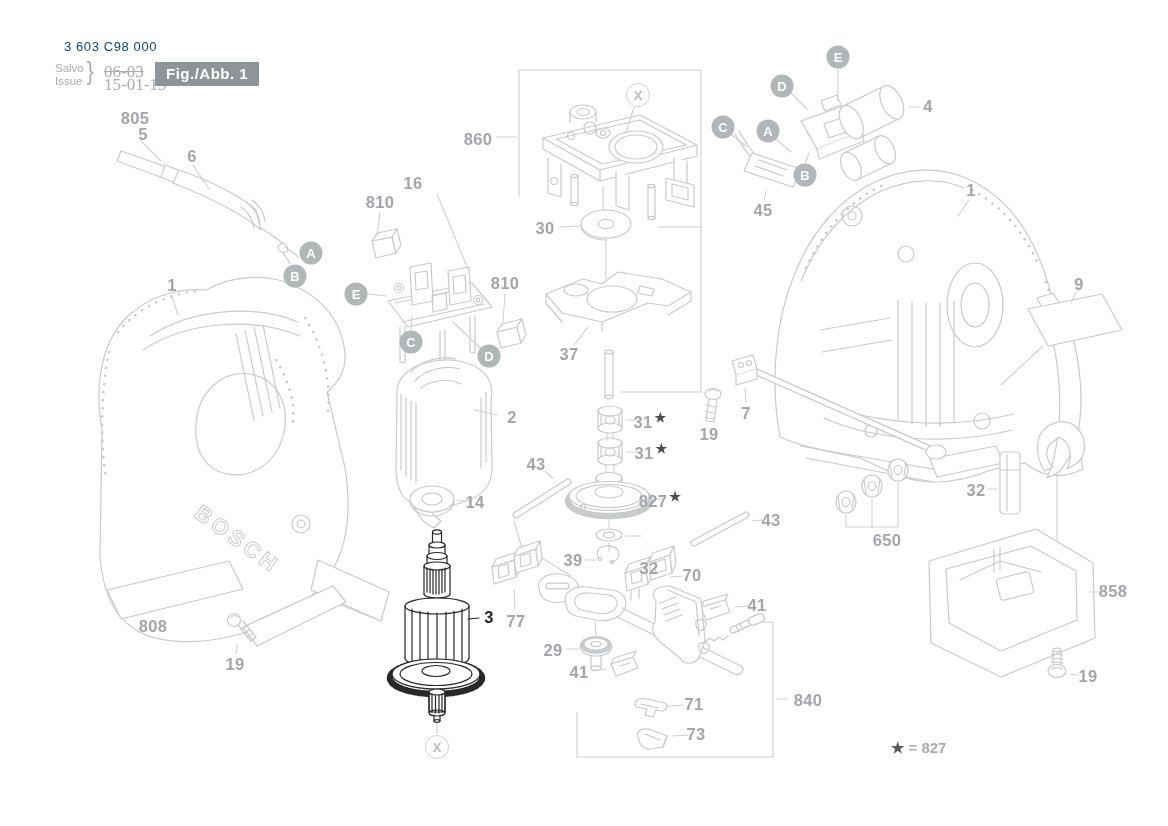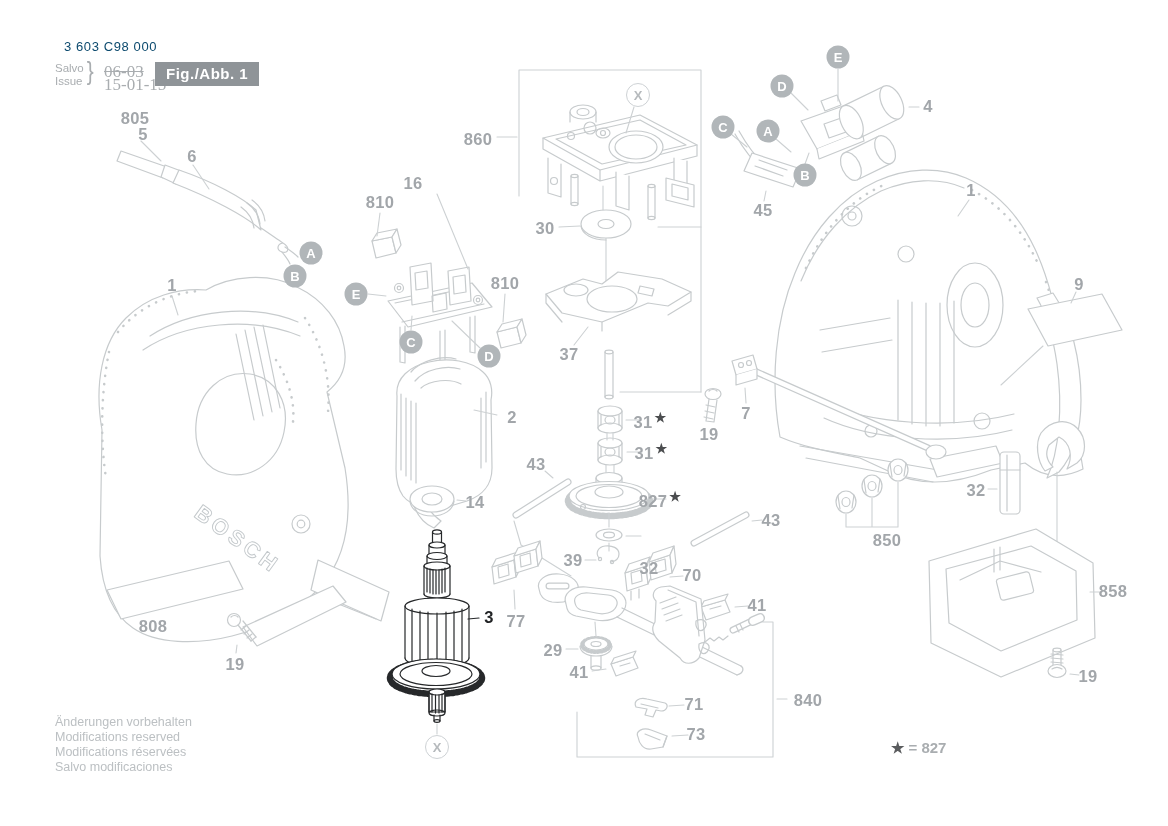--- a/index.html
+++ b/index.html
@@ -526,7 +526,7 @@
       <div class="plabel" style="left: 971px; top: 190px;"><span>1</span></div>
       <div class="plabel" style="left: 1079px; top: 284px;"><span>9</span></div>
       <div class="plabel" style="left: 976px; top: 490px;"><span>32</span></div>
-      <div class="plabel" style="left: 887px; top: 540px;"><span>850</span></div>
+      <div class="plabel" style="left: 887px; top: 540px;"><span>650</span></div>
       <div class="plabel" style="left: 1113px; top: 591px;"><span>858</span></div>
       <div class="plabel" style="left: 1088px; top: 676px;"><span>19</span></div>
       <div class="marker" style="left: 311px; top: 253px;">A</div>

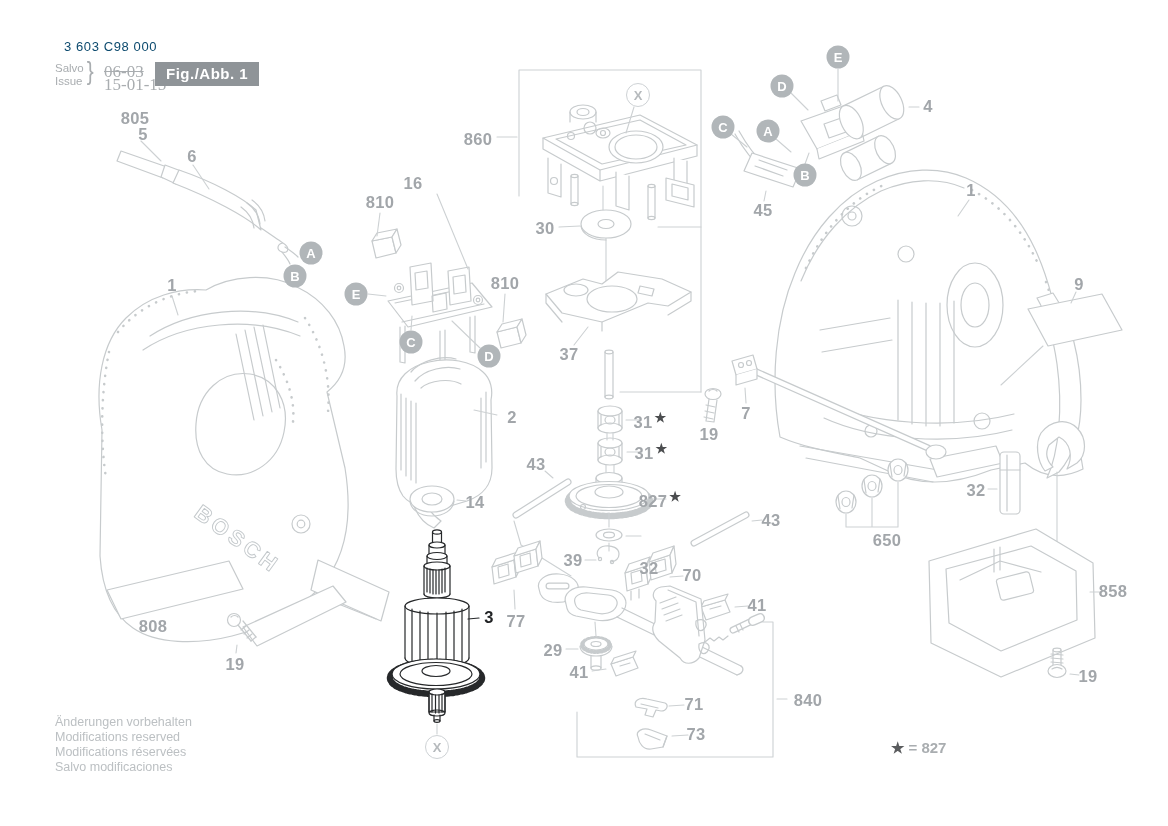--- a/index.html
+++ b/index.html
@@ -543,12 +543,6 @@
       <div class="xmarker" style="left: 437px; top: 747px;">X</div>
     </div>
 
-  <div class="notes" id="notes">
-      <div>Änderungen vorbehalten</div>
-      <div>Modifications reserved</div>
-      <div>Modifications réservées</div>
-      <div>Salvo modificaciones</div>
-    </div>
   <div class="star-legend">
     <span class="st">★</span><span>= 827</span>
   </div>

